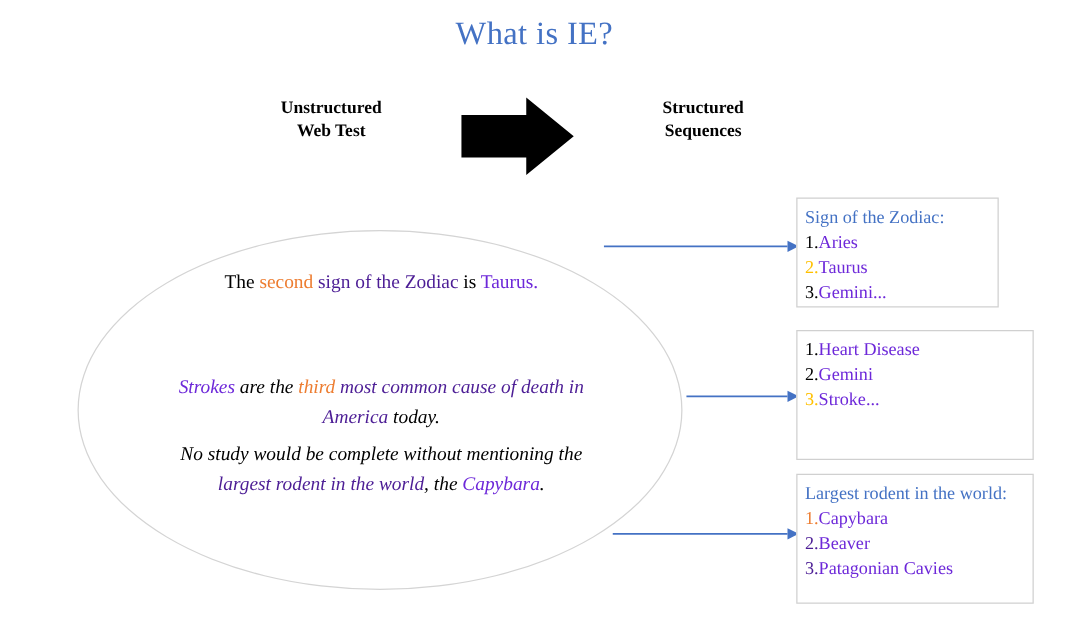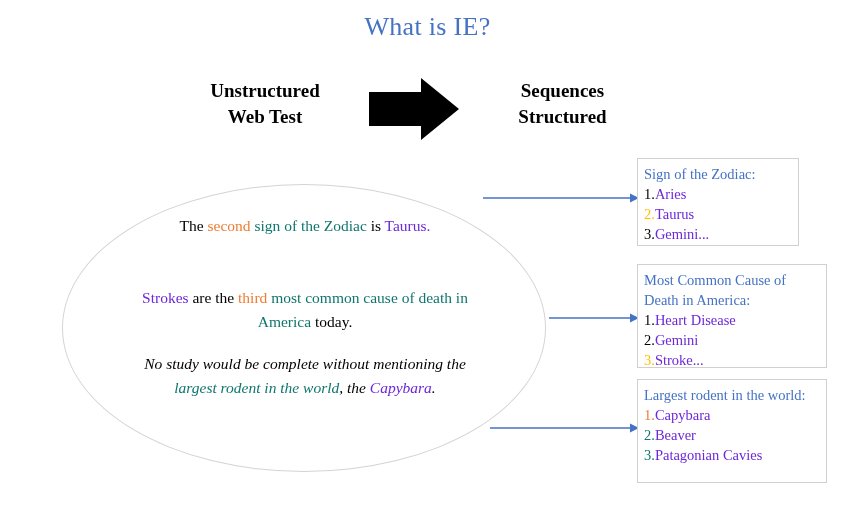--- a/index.html
+++ b/index.html
@@ -37,7 +37,7 @@
   
   .header-label {
     position: absolute;
-    font-size: 19px;
+    font-size: 14px;
     font-weight: bold;
     color: #000000;
     text-align: center;

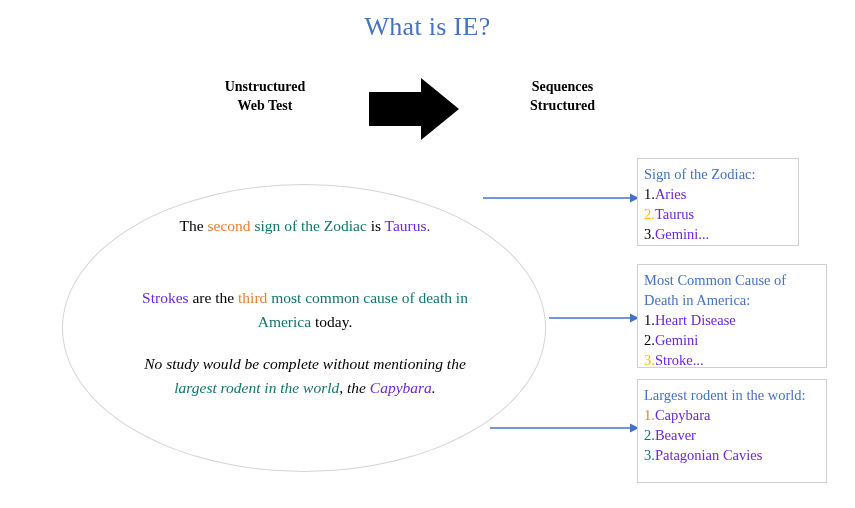--- a/index.html
+++ b/index.html
@@ -143,8 +143,8 @@
   </div>
 
   <div class="header-label" id="label-structured">
+    <div>Structured</div>
     <div>Sequences</div>
-    <div>Structured</div>
   </div>
 
   <div id="ellipse"></div>

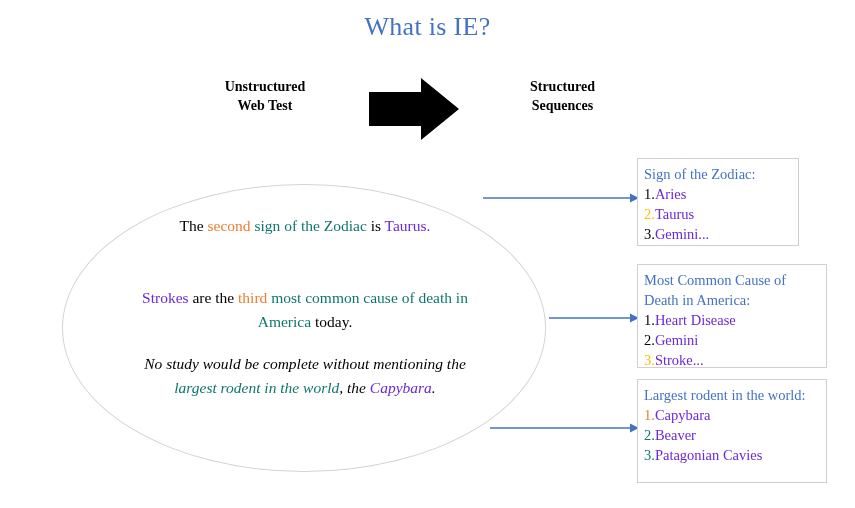--- a/index.html
+++ b/index.html
@@ -88,7 +88,7 @@
   #sentence-3 { left: 140px; top: 352px; width: 330px; font-style: italic; }
 
   .c-black  { color: #000000; }
-  .c-blue   { color: #0f766e; }
+  .c-blue   { color: #4c1d95; }
   .c-orange { color: #ED7D31; }
   .c-green  { color: #6d28d9; }
   .c-gold   { color: #FFC000; }

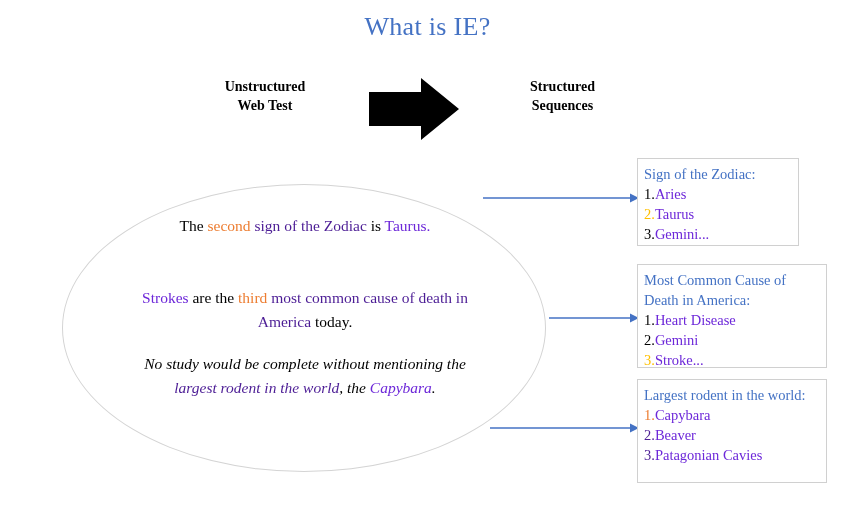--- a/index.html
+++ b/index.html
@@ -181,7 +181,6 @@
       <div class="box-item"><span class="c-black">3.</span><span class="c-green">Gemini...</span></div>
     </div>
   <div class="out-box" id="box-2">
-      <div class="box-header">Most Common Cause of Death in America:</div>
       <div class="box-item"><span class="c-black">1.</span><span class="c-green">Heart Disease</span></div>
       <div class="box-item"><span class="c-black">2.</span><span class="c-green">Gemini</span></div>
       <div class="box-item"><span class="c-gold">3.</span><span class="c-green">Stroke...</span></div>

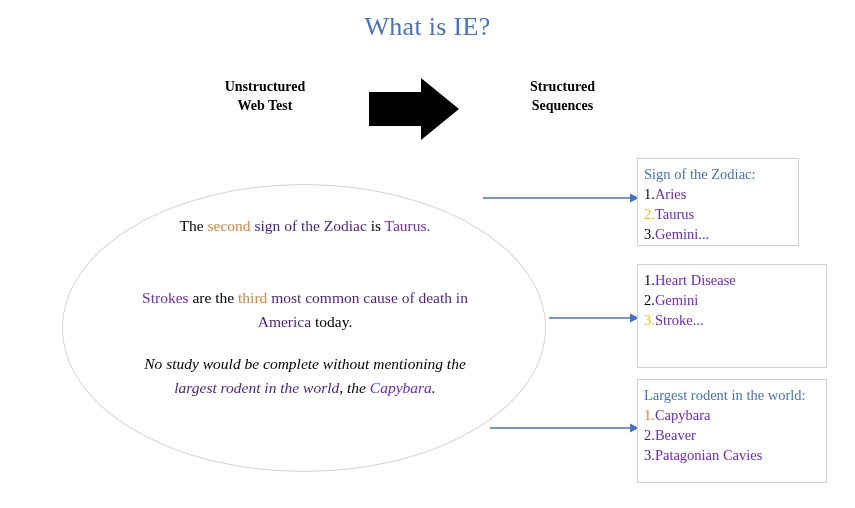--- a/index.html
+++ b/index.html
@@ -84,7 +84,7 @@
     color: #000000;
   }
   #sentence-1 { left: 140px; top: 214px; width: 330px; }
-  #sentence-2 { left: 120px; top: 286px; width: 370px; }
+  #sentence-2 { left: 120px; top: 298px; width: 370px; font-style: italic; }
   #sentence-3 { left: 140px; top: 352px; width: 330px; font-style: italic; }
 
   .c-black  { color: #000000; }

